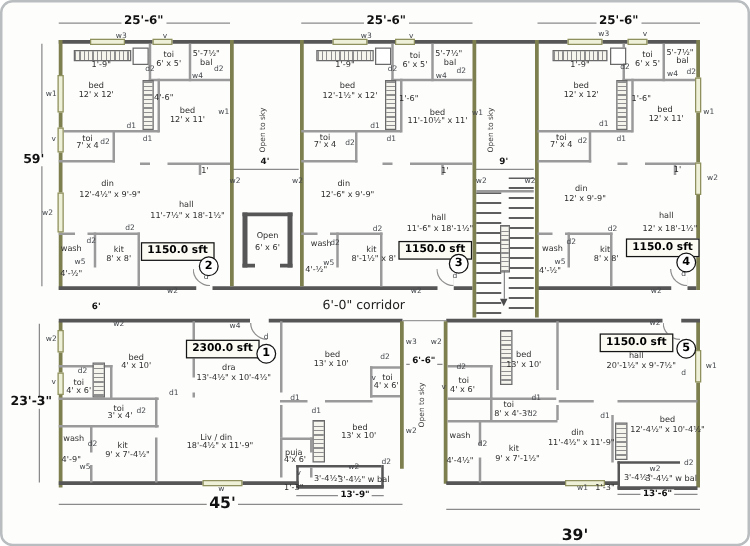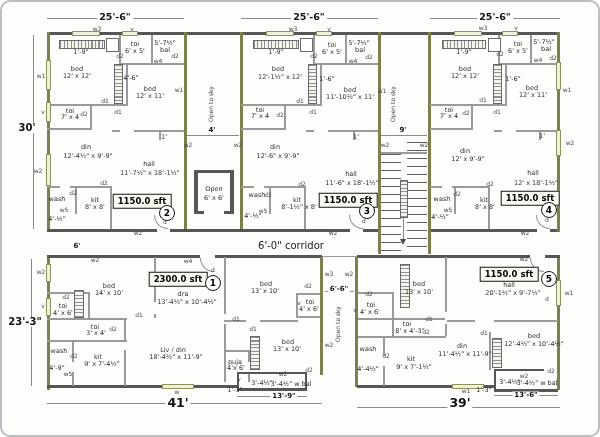--- a/index.html
+++ b/index.html
@@ -46,7 +46,7 @@
   <span class="lb dm d9" style="left:113px;top:15px">25'-6"</span>
   <span class="lb dm d9" style="left:307px;top:15px">25'-6"</span>
   <span class="lb dm d9" style="left:493px;top:15px">25'-6"</span>
-  <span class="lb dm d10" style="left:25px;top:126px">30'</span>
+  <span class="lb dm d10" style="left:25px;top:126px">59'</span>
   <span class="lb dm d10" style="left:23px;top:320px">23'-3"</span>
   <span class="lb dm" style="left:210px;top:128px">4'</span>
   <span class="lb dm" style="left:401px;top:128px">9'</span>

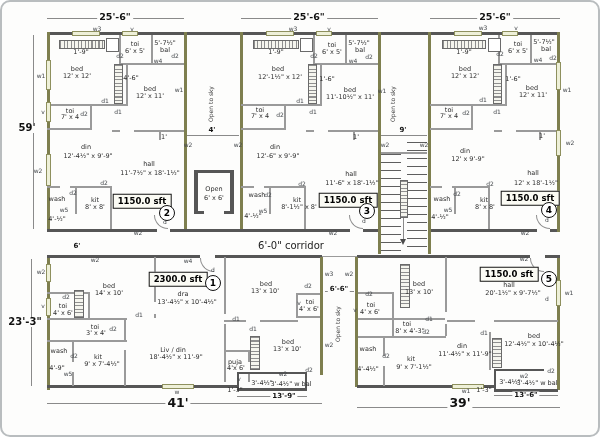--- a/index.html
+++ b/index.html
@@ -357,7 +357,7 @@
   <div class="cn" style="left:211px;top:281px">1</div>
   <span class="lb tg" style="left:211px;top:268px">d</span>
   <span class="lb" style="left:107px;top:284px">bed</span>
-  <span class="lb" style="left:107px;top:291px">14' x 10'</span>
+  <span class="lb" style="left:107px;top:291px">4' x 10'</span>
   <span class="lb" style="left:181px;top:292px">dra</span>
   <span class="lb" style="left:185px;top:300px">13'-4½" x 10'-4½"</span>
   <span class="lb" style="left:61px;top:304px">toi</span>

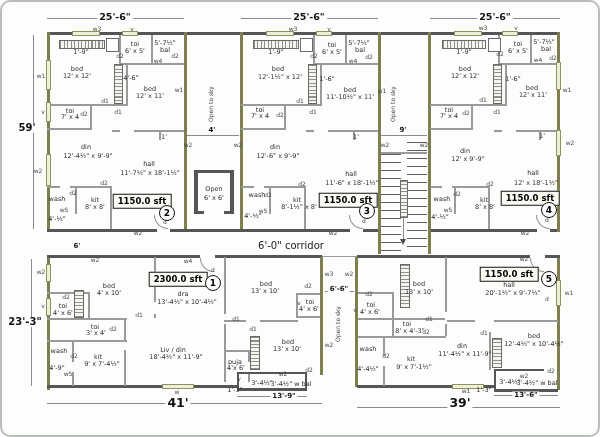--- a/index.html
+++ b/index.html
@@ -51,7 +51,7 @@
   <span class="lb dm" style="left:210px;top:128px">4'</span>
   <span class="lb dm" style="left:401px;top:128px">9'</span>
   <span class="lb dm" style="left:75px;top:244px">6'</span>
-  <span class="lb dm d12" style="left:176px;top:401px">41'</span>
+  <span class="lb dm d12" style="left:176px;top:401px">45'</span>
   <span class="lb dm d12" style="left:458px;top:401px">39'</span>
   <span class="lb dm" style="left:282px;top:394px">13'-9"</span>
   <span class="lb dm" style="left:524px;top:393px">13'-6"</span>

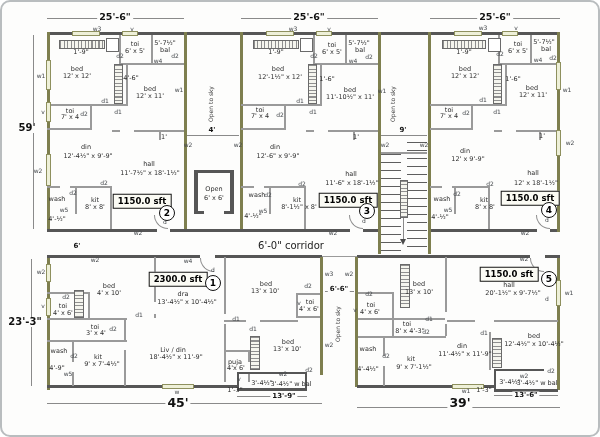--- a/index.html
+++ b/index.html
@@ -52,7 +52,7 @@
   <span class="lb dm" style="left:401px;top:128px">9'</span>
   <span class="lb dm" style="left:75px;top:244px">6'</span>
   <span class="lb dm d12" style="left:176px;top:401px">45'</span>
-  <span class="lb dm d12" style="left:458px;top:401px">39'</span>
+  <span class="lb dm d12" style="left:458px;top:426px">39'</span>
   <span class="lb dm" style="left:282px;top:394px">13'-9"</span>
   <span class="lb dm" style="left:524px;top:393px">13'-6"</span>
   <span class="lb dm" style="left:337px;top:287px">6'-6"</span>

